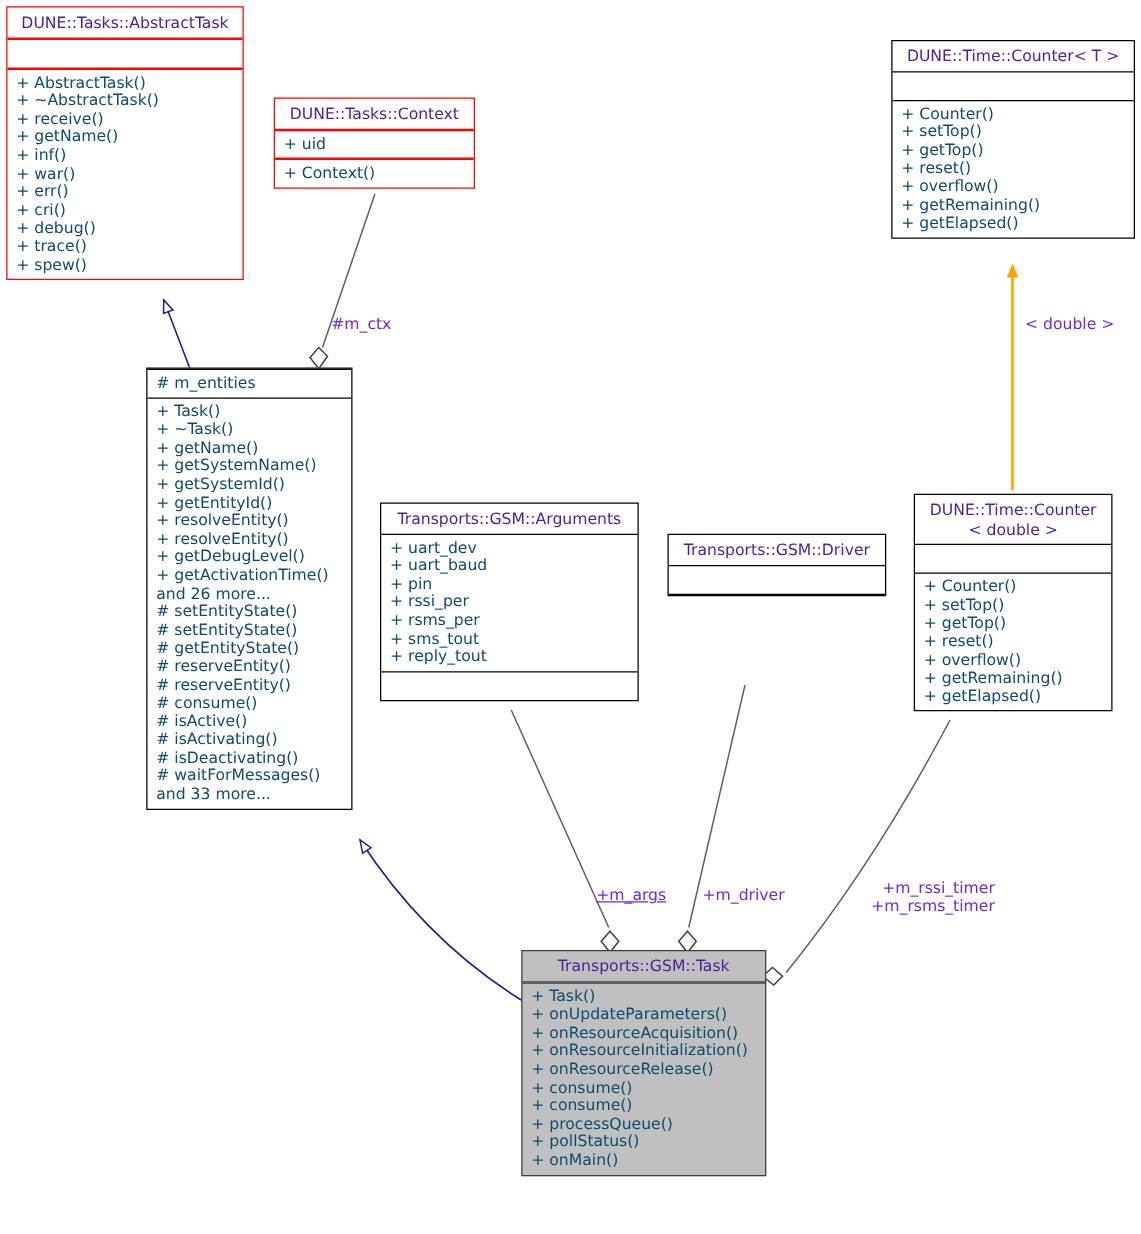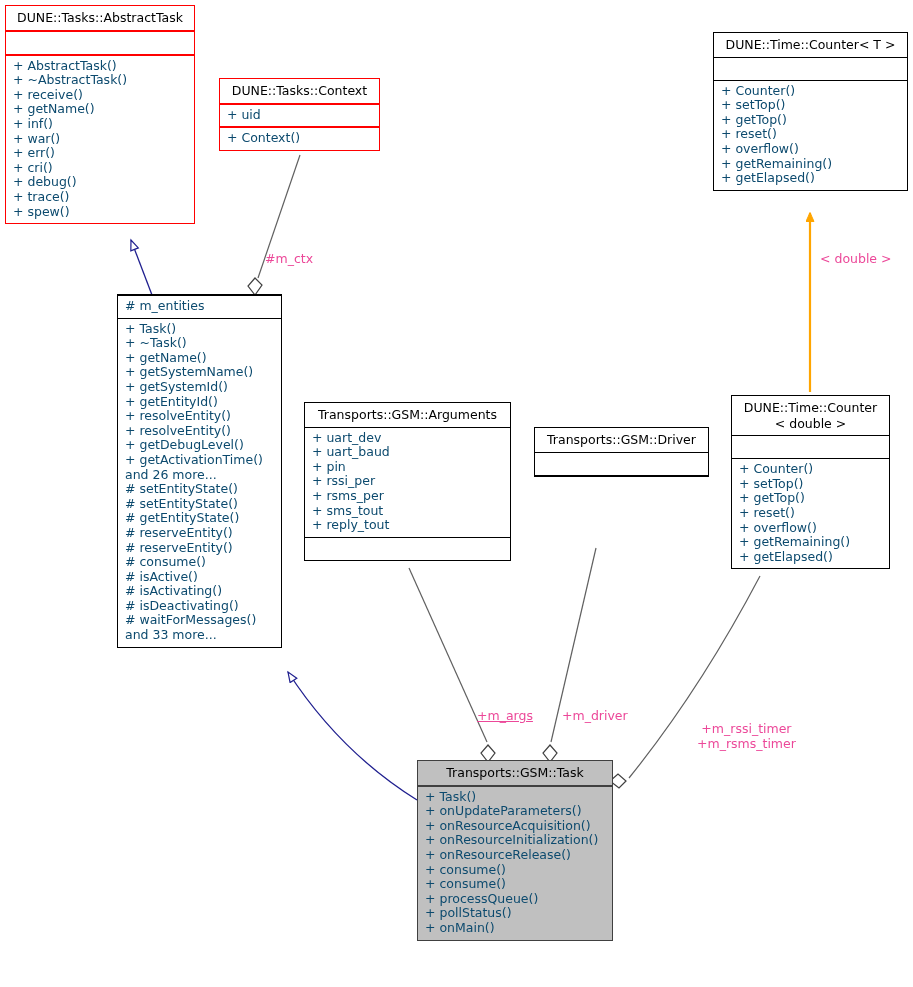--- a/index.html
+++ b/index.html
@@ -41,7 +41,7 @@
     box-sizing: border-box;
     text-align: center;
     font-size: 12.5px;
-    color: #000000;
+    color: #4c1d95;
     line-height: 1.25;
     padding: 4px 6px 4px 6px;
     white-space: nowrap;

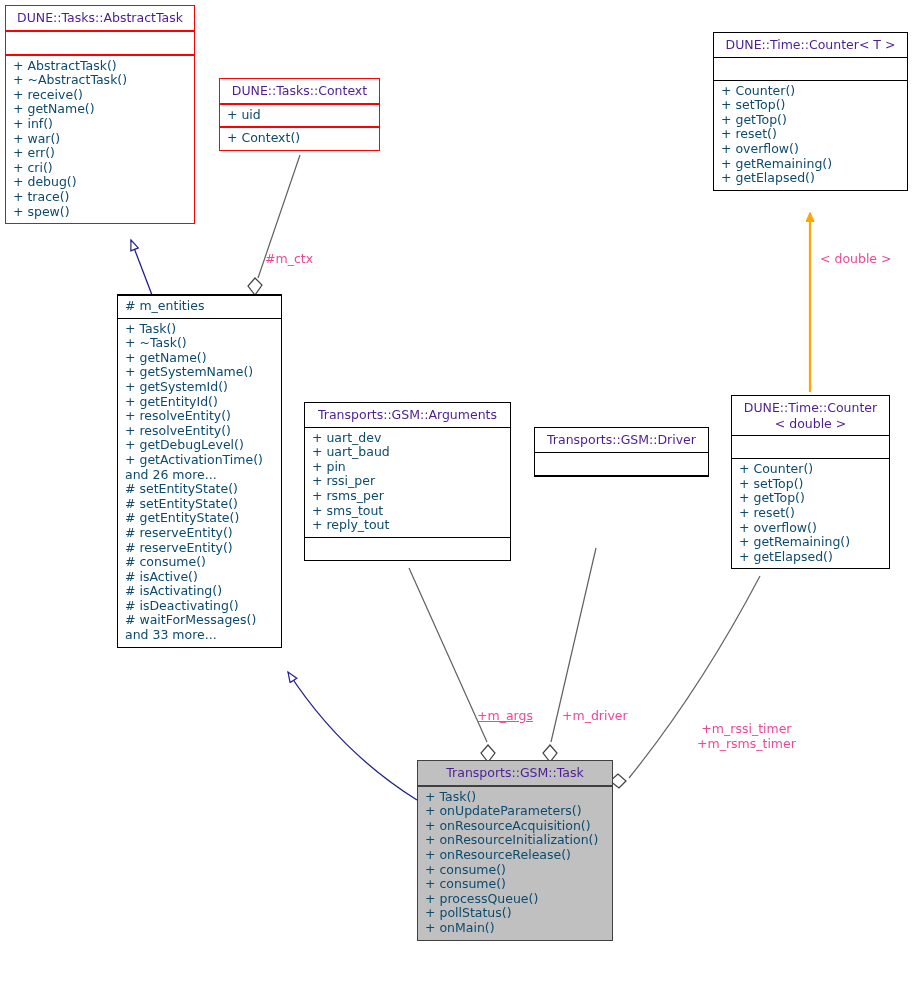--- a/index.html
+++ b/index.html
@@ -75,7 +75,7 @@
   .edge-label {
     position: absolute;
     font-size: 12.5px;
-    color: #ec4899;
+    color: #6d28d9;
     white-space: nowrap;
     z-index: 6;
     line-height: 14.5px;

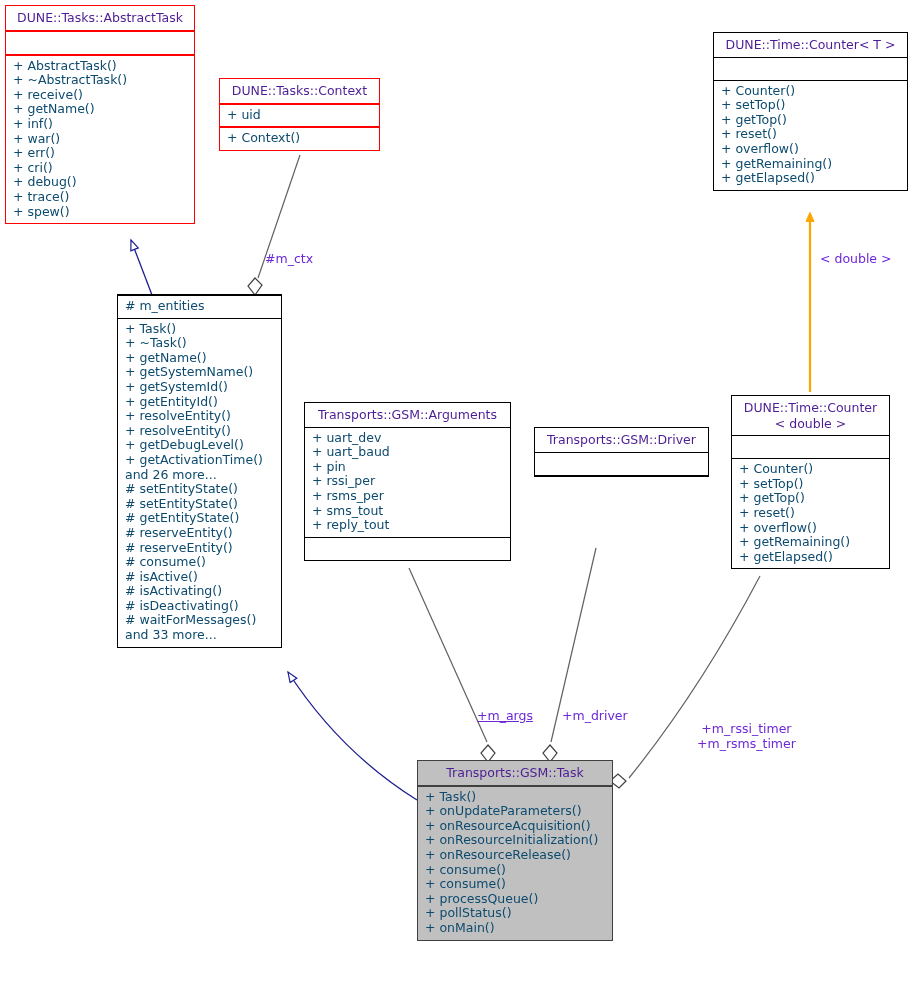--- a/index.html
+++ b/index.html
@@ -263,7 +263,7 @@
 
   <div class="edge-label" style="left:562px; top:709px;">+m_driver</div>
 
-  <div class="edge-label" style="left:697px; top:703px; text-align:center;margin-top:19px;">
+  <div class="edge-label" style="left:697px; top:703px; text-align:right;">
     <div>+m_rssi_timer</div>
     <div>+m_rsms_timer</div>
   </div>

